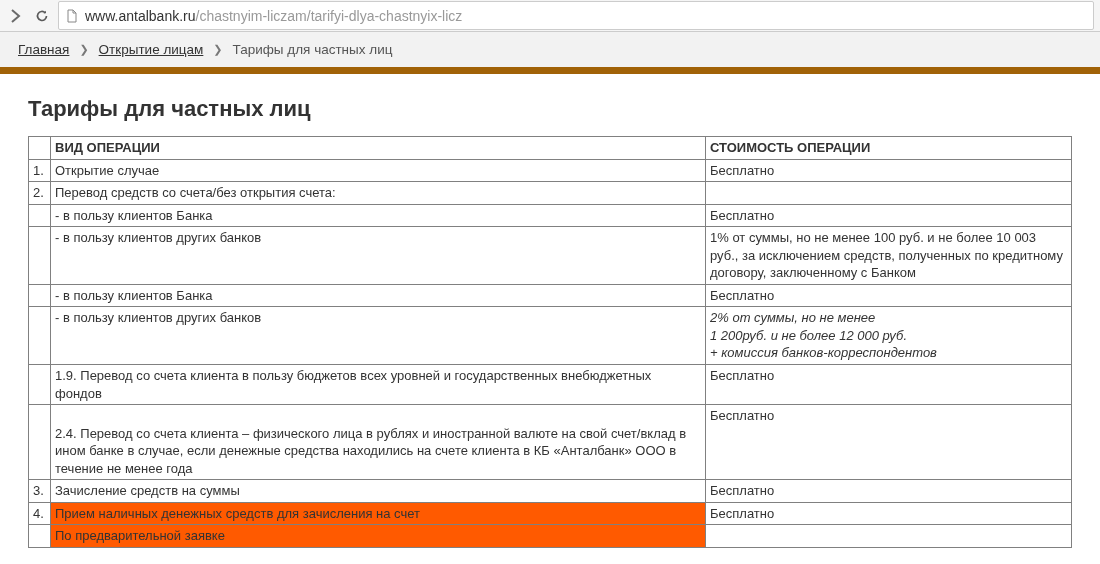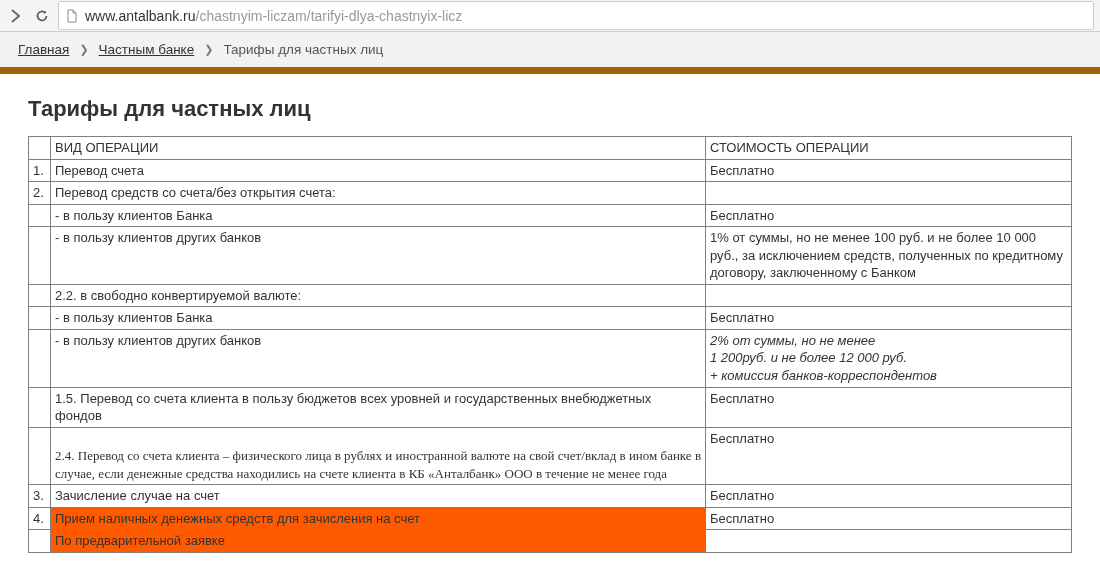--- a/index.html
+++ b/index.html
@@ -123,7 +123,7 @@
 <div class="breadcrumb-bar">
   <a>Главная</a>
   <span class="bc-sep">❯</span>
-  <a>Частным банке</a>
+  <a>Открытие лицам</a>
   <span class="bc-sep">❯</span>
   <span class="bc-current">Тарифы для частных лиц</span>
 </div>

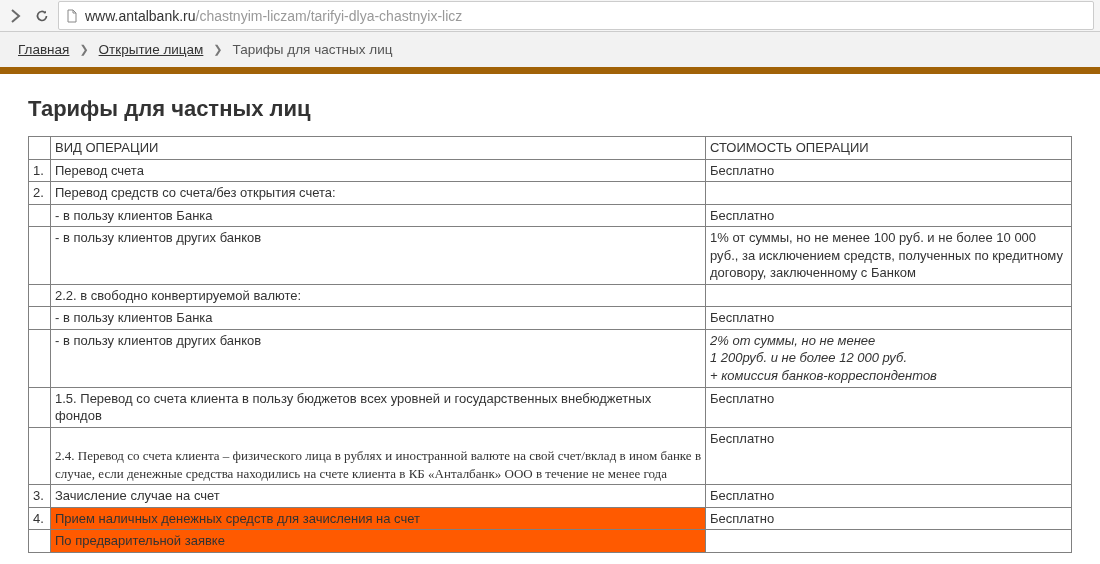--- a/index.html
+++ b/index.html
@@ -88,7 +88,7 @@
       line-height: 1.35;
     }
     table.tariff th {
-      font-weight: normal;
+      font-weight: bold;
     }
     .hl { background: #ff5a00; }
   </style>

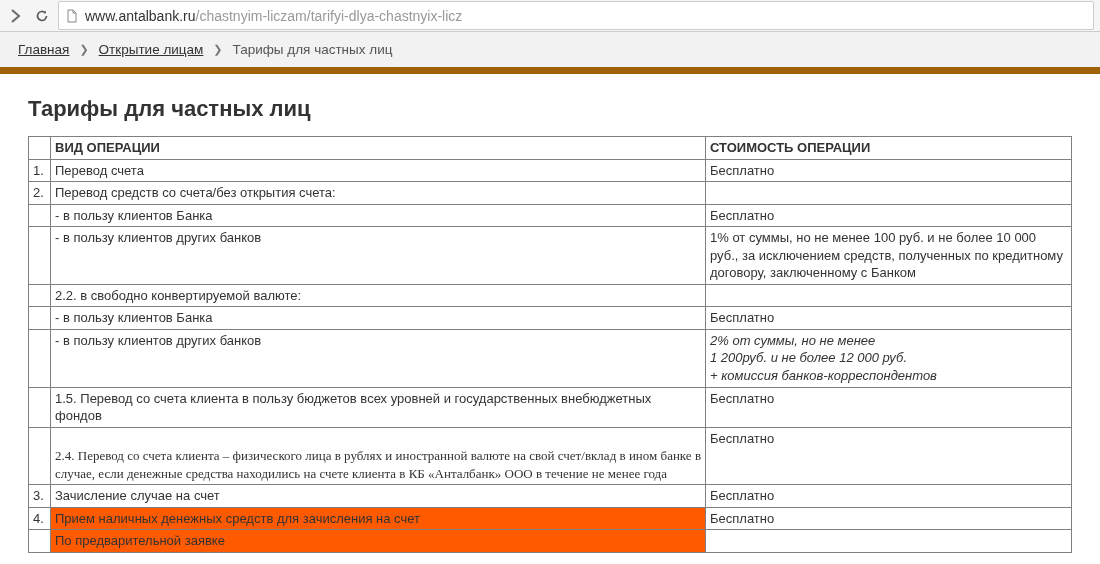--- a/index.html
+++ b/index.html
@@ -147,7 +147,7 @@
     <tbody id="tariff-body">
         <tr>
           <td>1.</td>
-          <td style="white-space: pre-line;">Перевод счета</td>
+          <td style="white-space: pre-line;">Открытие случае</td>
           <td style="white-space: pre-line;">Бесплатно</td>
         </tr>
         <tr>

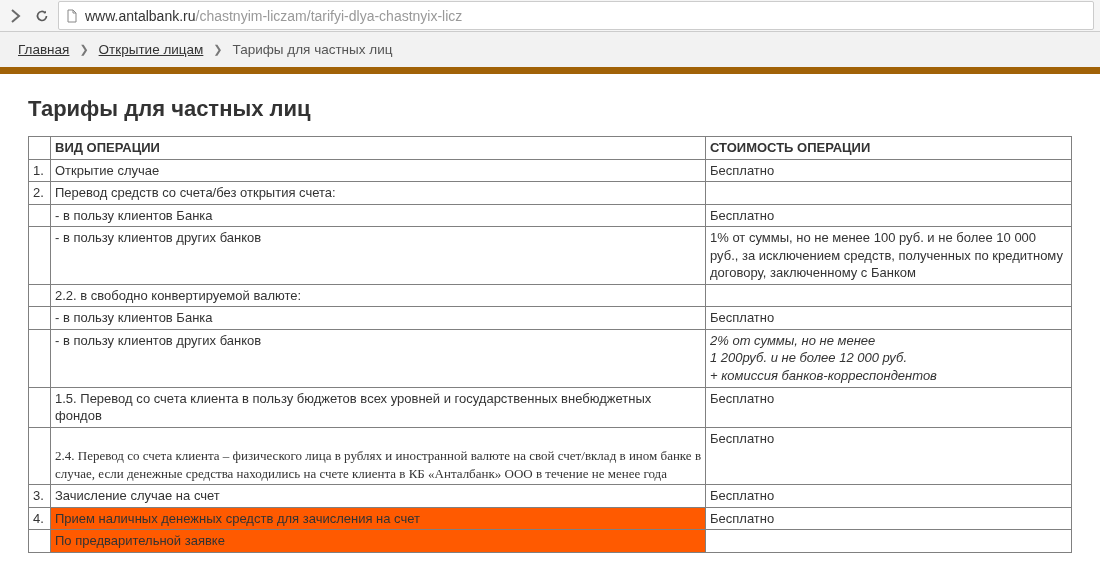--- a/index.html
+++ b/index.html
@@ -163,7 +163,7 @@
         <tr>
           <td></td>
           <td style="white-space: pre-line;">- в пользу клиентов других банков</td>
-          <td style="white-space: pre-line;">1% от суммы, но не менее 100 руб. и не более 10 000 руб., за исключением средств, полученных по кредитному договору, заключенному с Банком</td>
+          <td style="white-space: pre-line;">1% от суммы, но не менее 100 руб. и не более 10 003 руб., за исключением средств, полученных по кредитному договору, заключенному с Банком</td>
         </tr>
         <tr>
           <td></td>

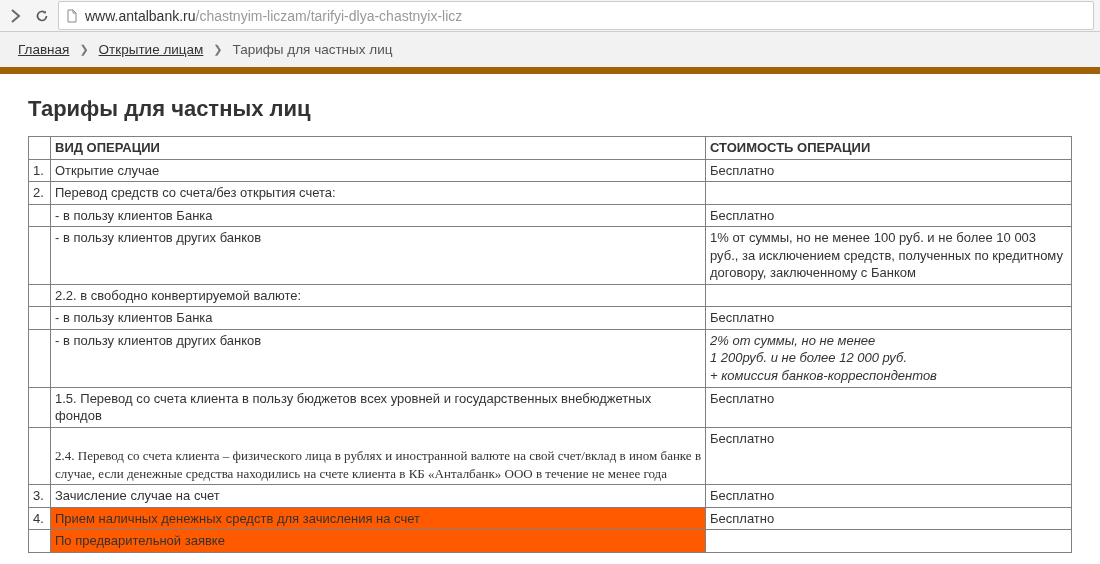--- a/index.html
+++ b/index.html
@@ -167,11 +167,6 @@
         </tr>
         <tr>
           <td></td>
-          <td style="white-space: pre-line;">2.2. в свободно конвертируемой валюте:</td>
-          <td style="white-space: pre-line;"></td>
-        </tr>
-        <tr>
-          <td></td>
           <td style="white-space: pre-line;">- в пользу клиентов Банка</td>
           <td style="white-space: pre-line;">Бесплатно</td>
         </tr>

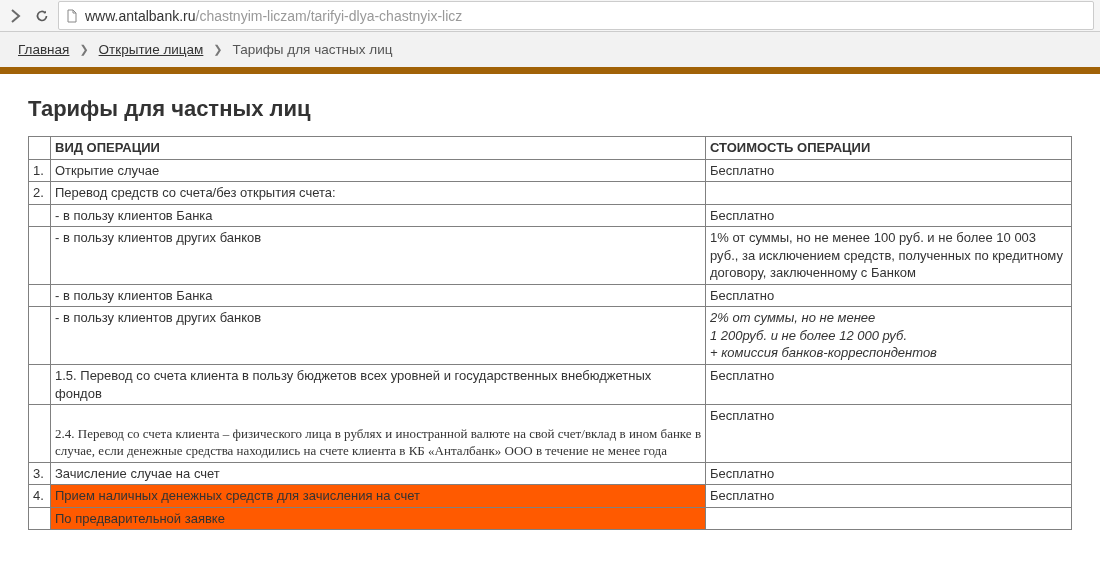--- a/index.html
+++ b/index.html
@@ -179,7 +179,7 @@
         </tr>
         <tr>
           <td></td>
-          <td style="white-space: pre-line;">1.5. Перевод со счета клиента в пользу бюджетов всех уровней и государственных внебюджетных фондов</td>
+          <td style="white-space: pre-line;">1.9. Перевод со счета клиента в пользу бюджетов всех уровней и государственных внебюджетных фондов</td>
           <td style="white-space: pre-line;">Бесплатно</td>
         </tr>
         <tr>

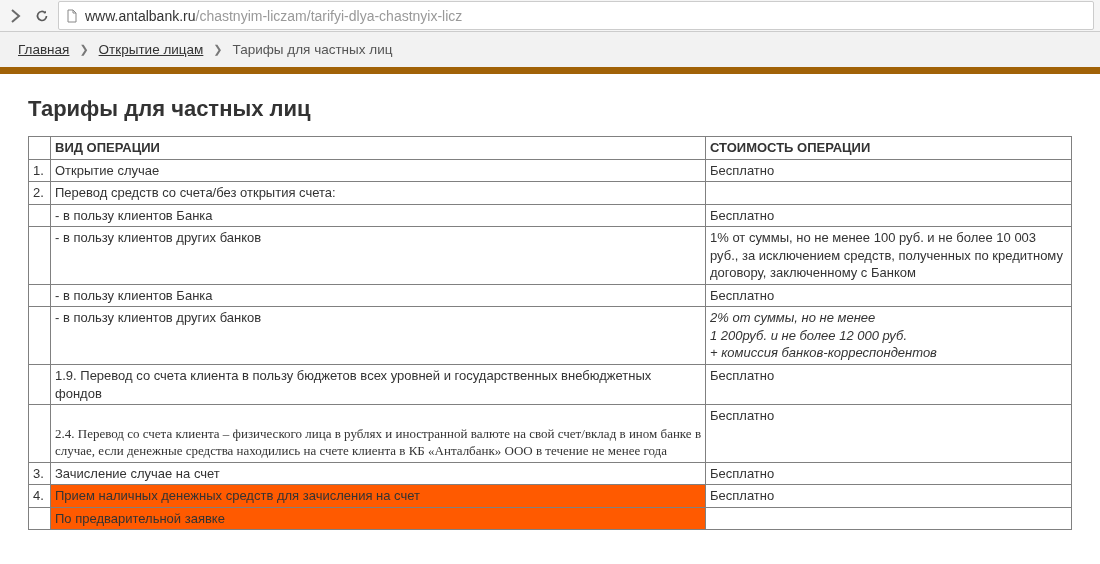--- a/index.html
+++ b/index.html
@@ -184,7 +184,7 @@
         </tr>
         <tr>
           <td></td>
-          <td style="white-space: pre-line; font-family: Liberation Serif, serif;">
+          <td style="white-space: pre-line;">
 2.4. Перевод со счета клиента – физического лица в рублях и иностранной валюте на свой счет/вклад в ином банке в случае, если денежные средства находились на счете клиента в КБ «Анталбанк» ООО в течение не менее года</td>
           <td style="white-space: pre-line;">Бесплатно</td>
         </tr>

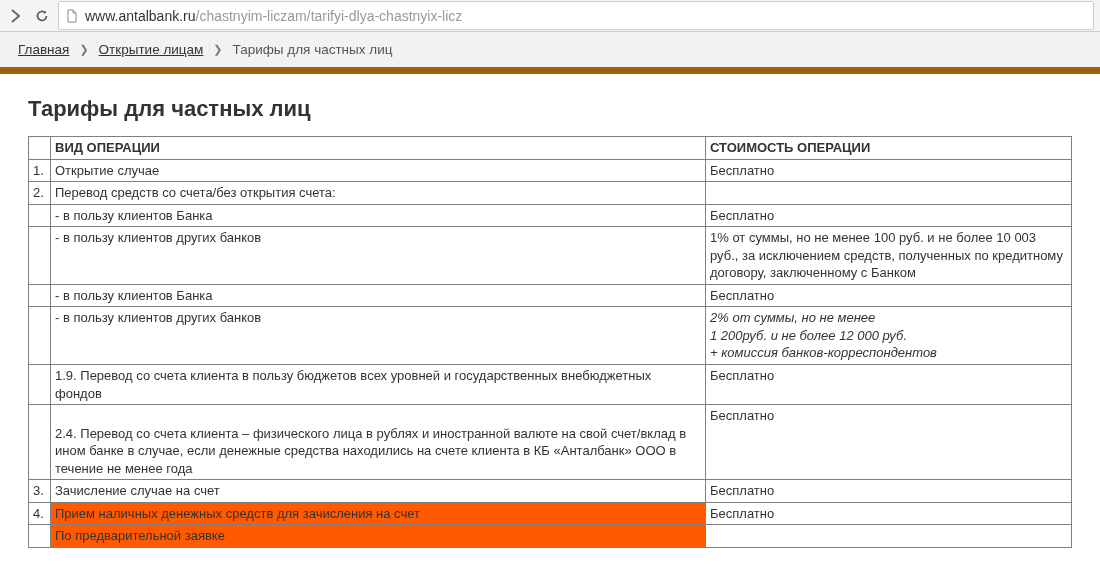--- a/index.html
+++ b/index.html
@@ -190,7 +190,7 @@
         </tr>
         <tr>
           <td>3.</td>
-          <td style="white-space: pre-line;">Зачисление случае на счет</td>
+          <td style="white-space: pre-line;">Зачисление средств на суммы</td>
           <td style="white-space: pre-line;">Бесплатно</td>
         </tr>
         <tr>

